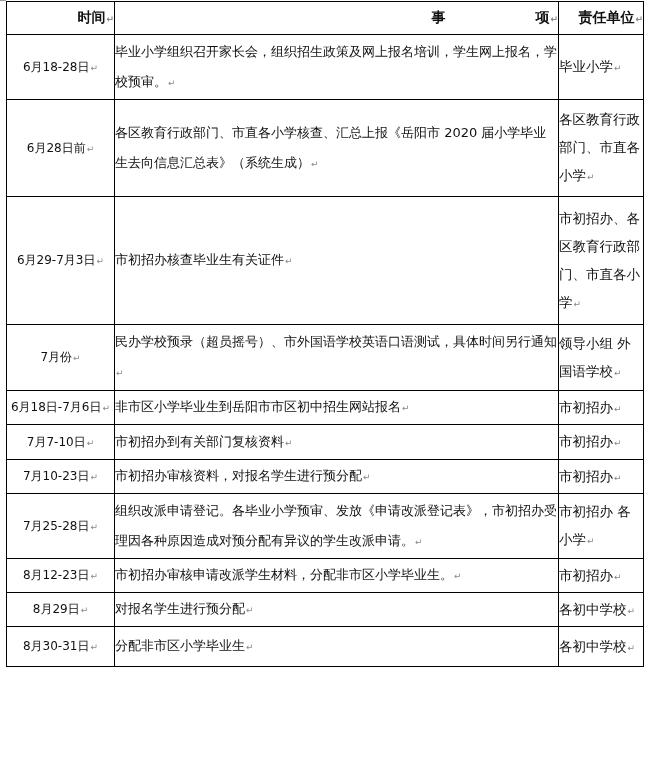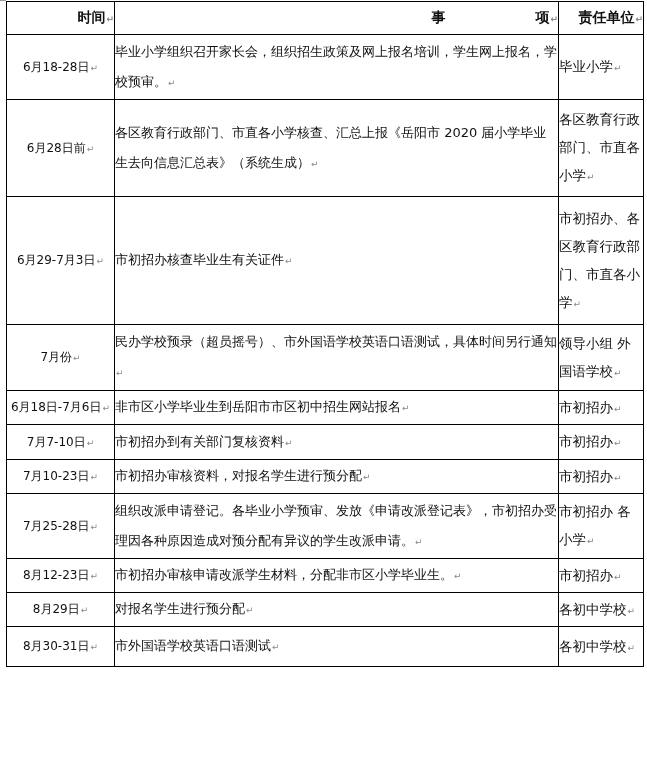--- a/index.html
+++ b/index.html
@@ -100,7 +100,7 @@
 
   <tr style="height:40px">
     <td class="time"><span>8月30-31日</span><span class="pm">↵</span></td>
-    <td class="item"><span>市外国语学校英语口语测试</span><span class="pm">↵</span></td>
+    <td class="item"><span>分配非市区小学毕业生</span><span class="pm">↵</span></td>
     <td class="unit"><span>各初中学校</span><span class="pm">↵</span></td>
   </tr>
 </tbody>

